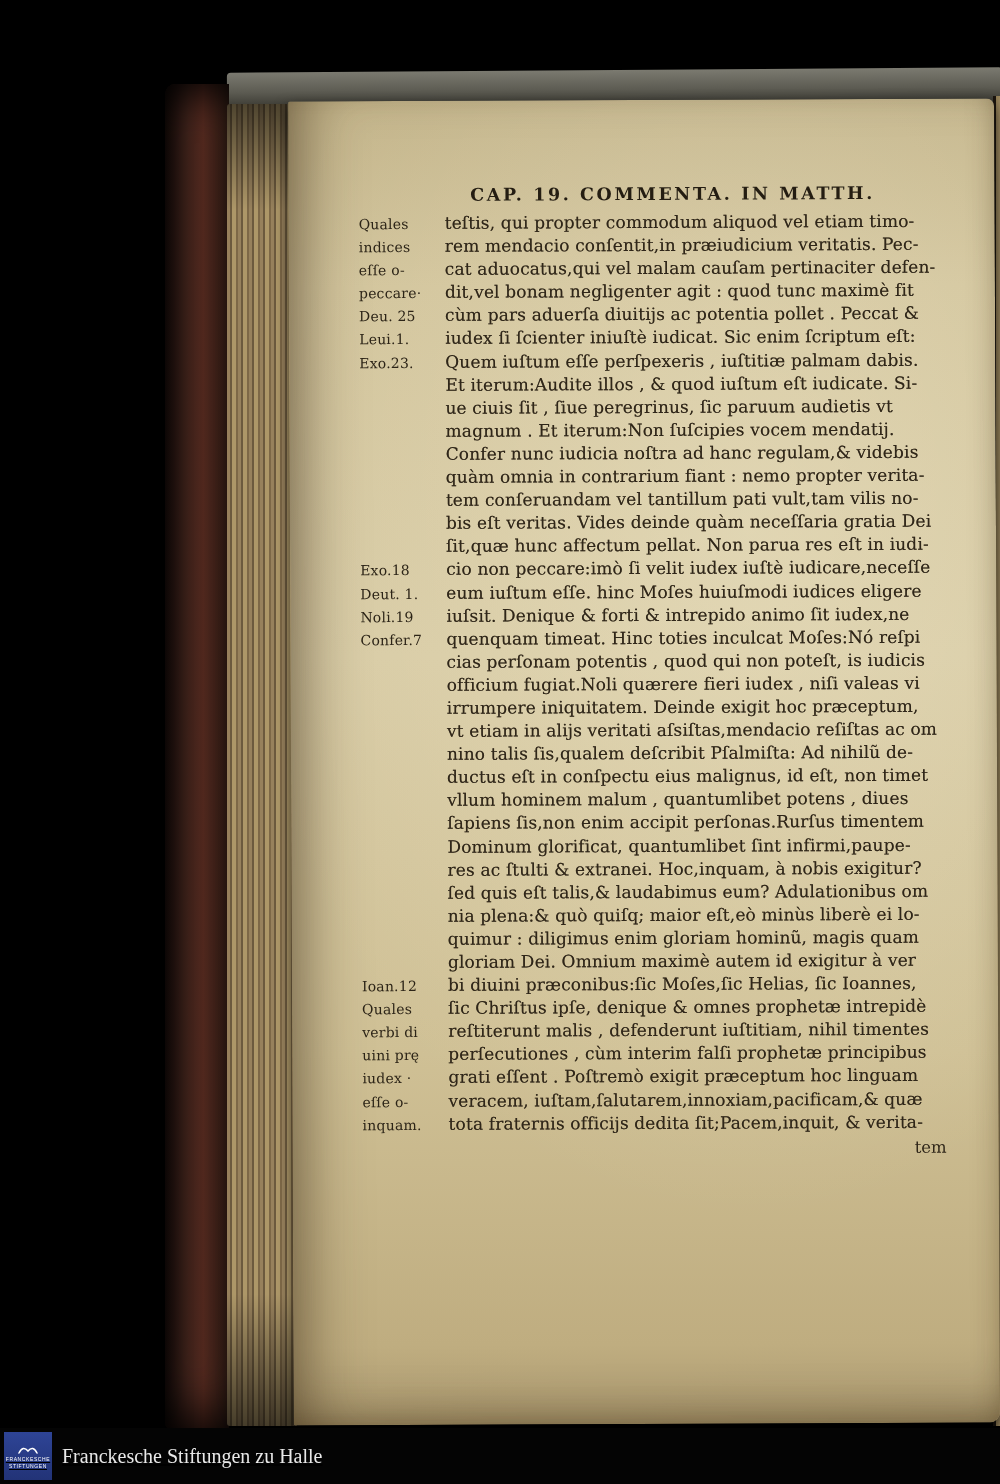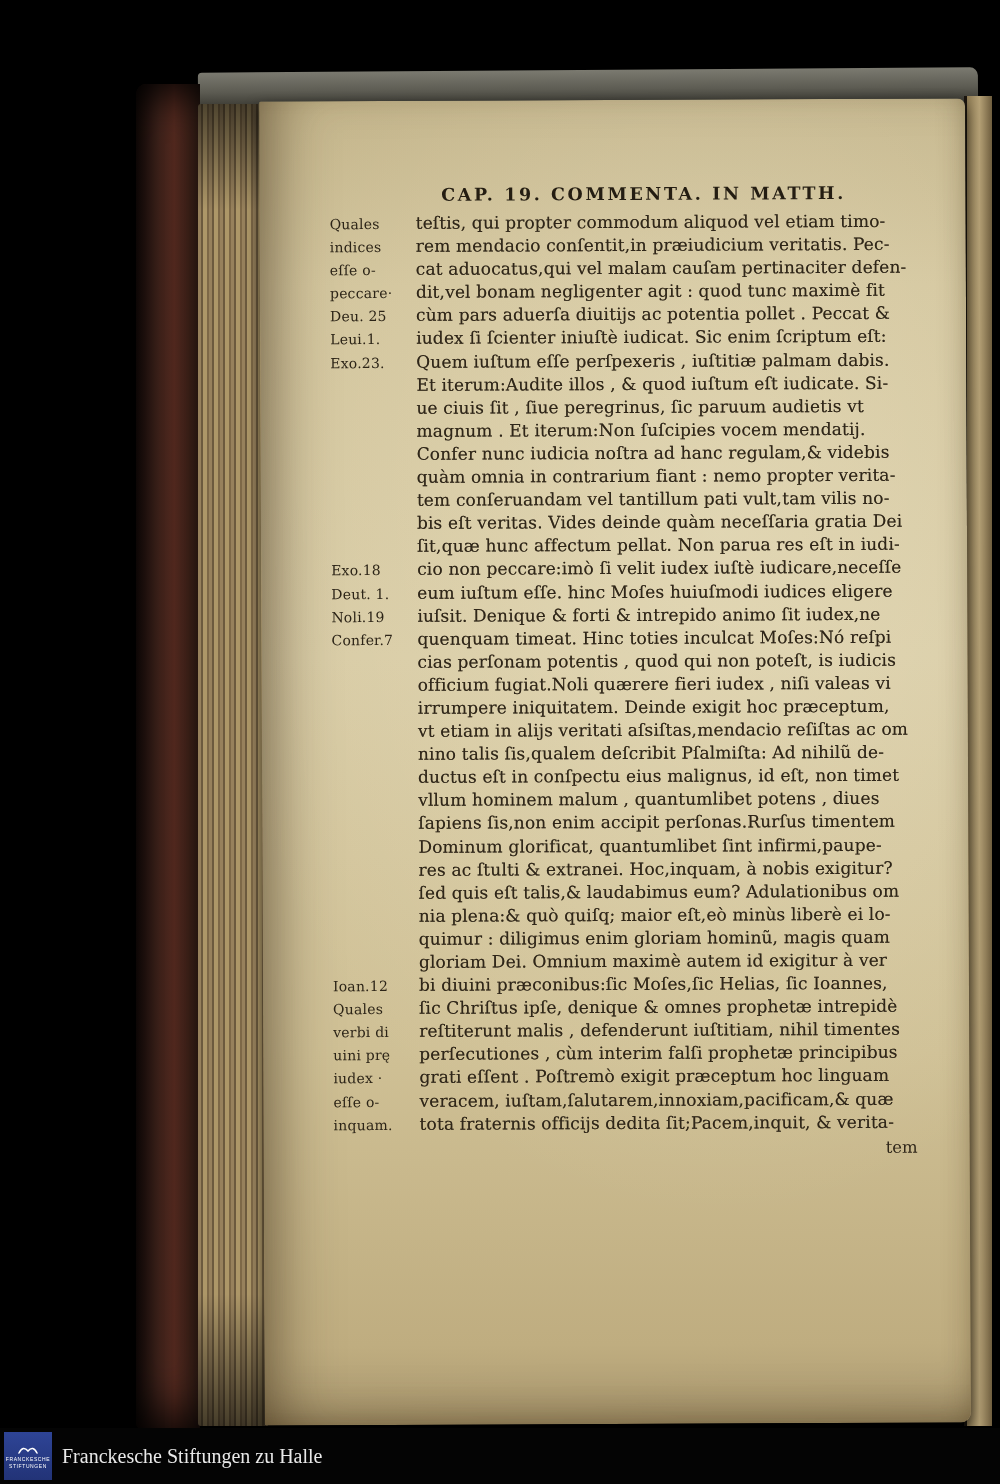--- a/index.html
+++ b/index.html
@@ -10,7 +10,7 @@
     overflow:hidden;
     font-family:"DejaVu Serif", serif;
   }
-  .scene{position:absolute;inset:0;}
+  .scene{position:absolute;inset:0;margin-left:29px;}
 
   
   .book-top-edge{

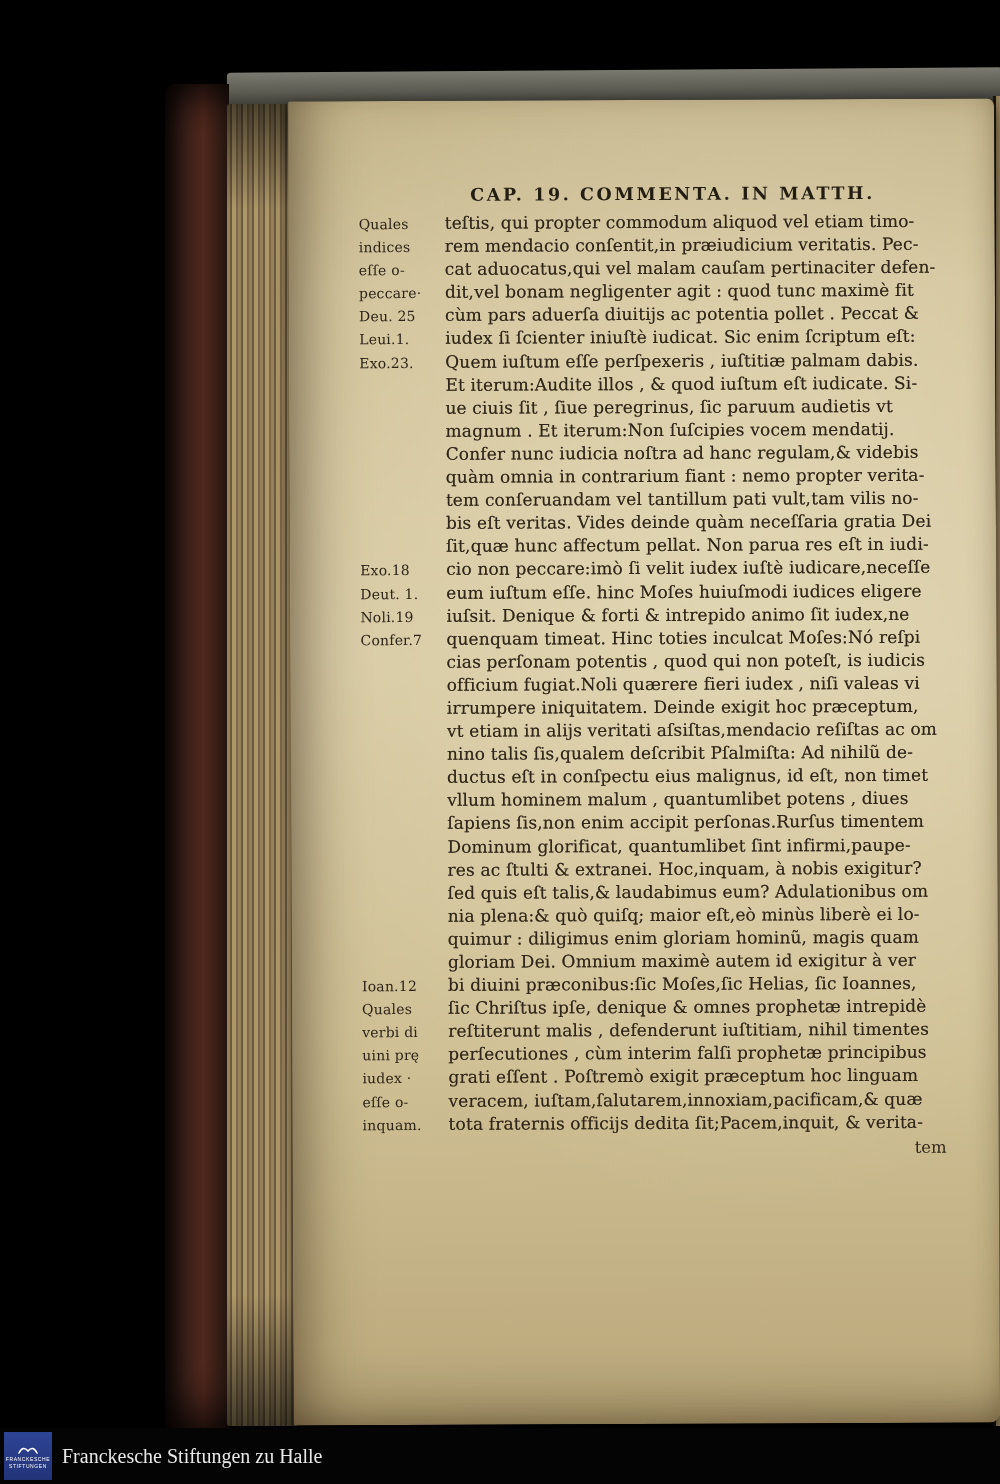--- a/index.html
+++ b/index.html
@@ -103,7 +103,7 @@
   .footer-bar{
     position:absolute;left:0;bottom:0;width:1000px;height:56px;
     background:#040404;
-    display:flex;align-items:center;
+    display:flex;align-items:center;text-decoration:underline;
   }
   .logo{
     width:48px;height:48px;margin-left:4px;

